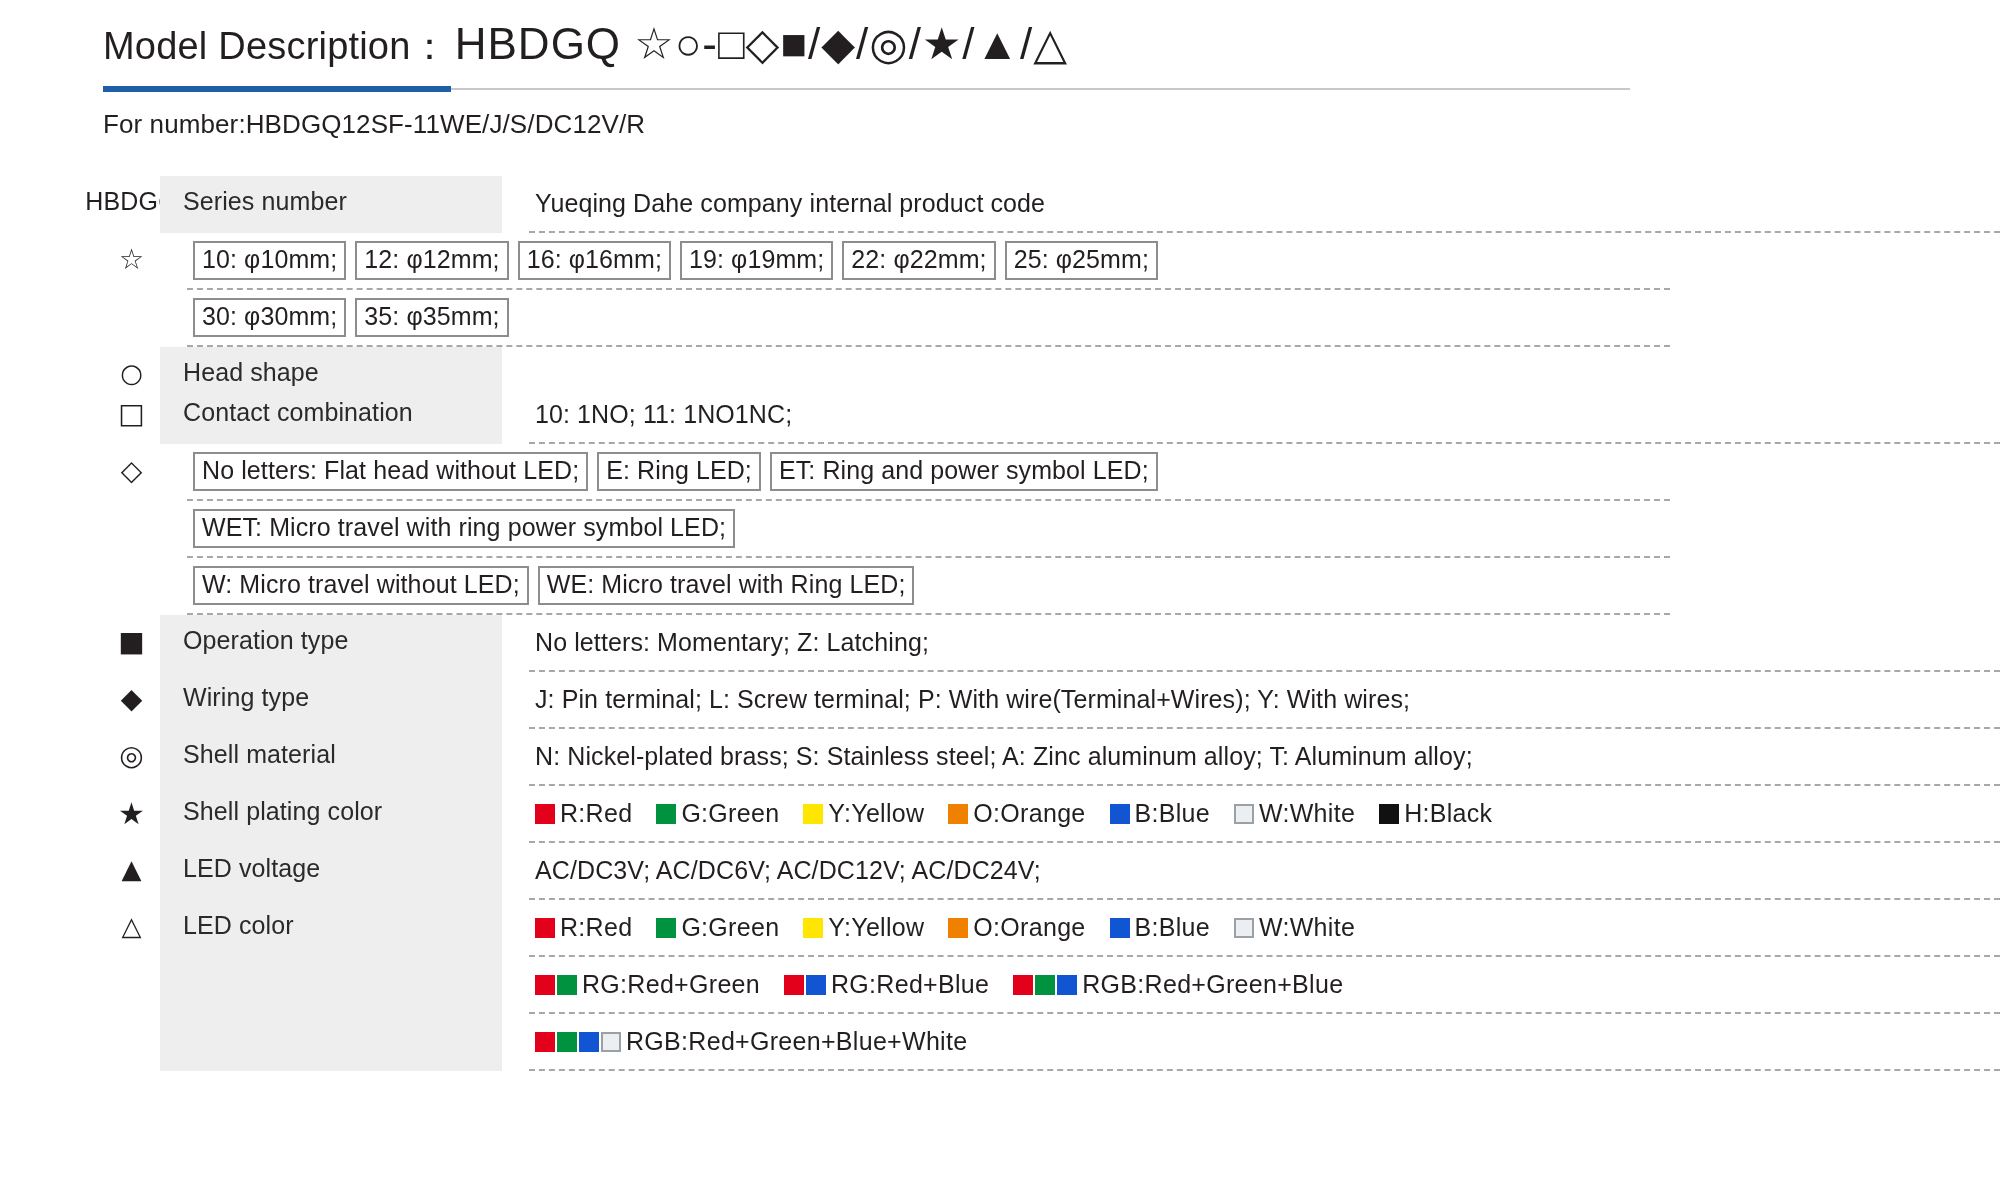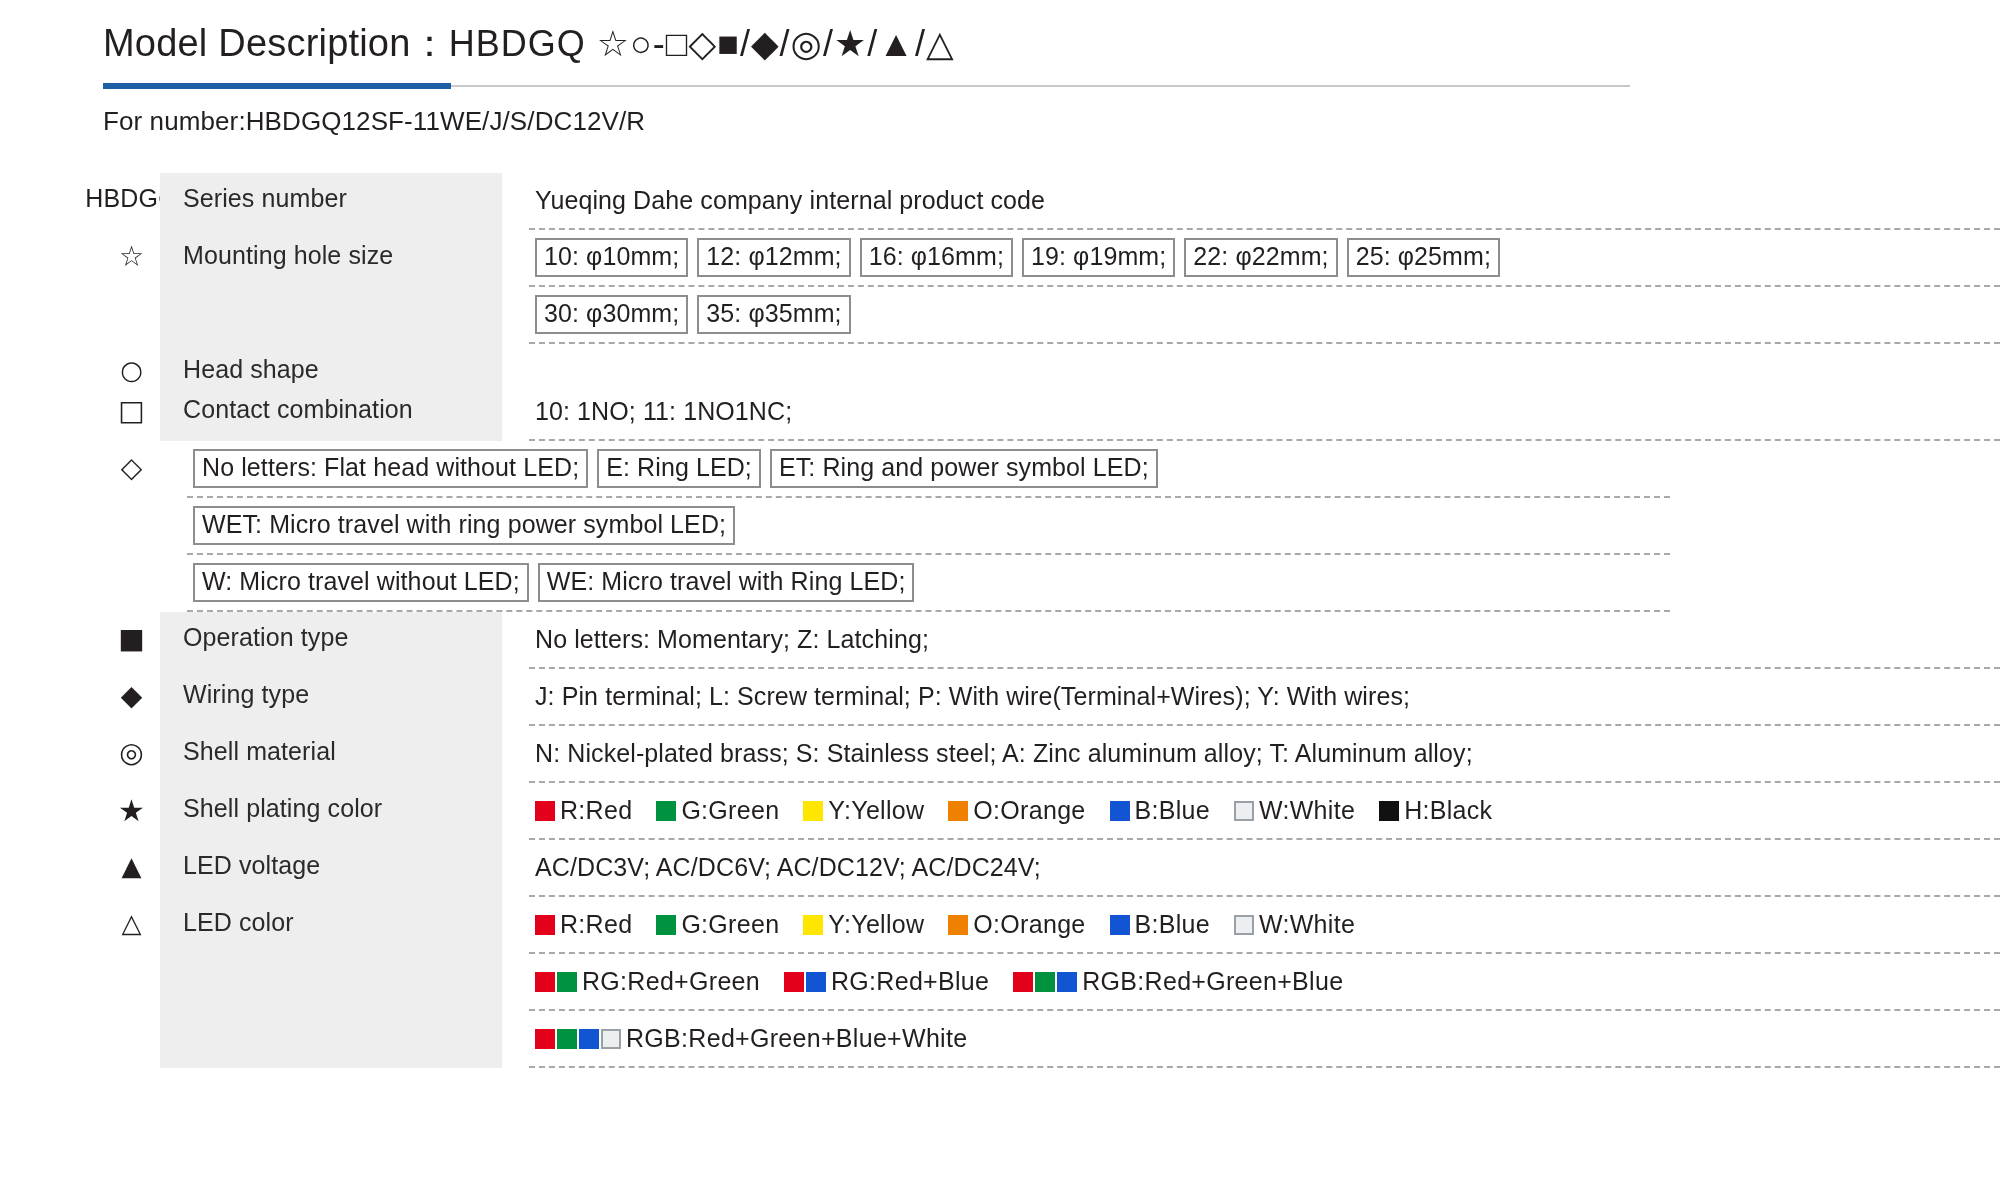--- a/index.html
+++ b/index.html
@@ -34,7 +34,8 @@
     color: #231f20;
   }
   .title-code {
-    font-size: 36px;
+    font-size: 44px;
+    margin-left: 6px;
     color: #231f20;
     letter-spacing: 1px;
   }

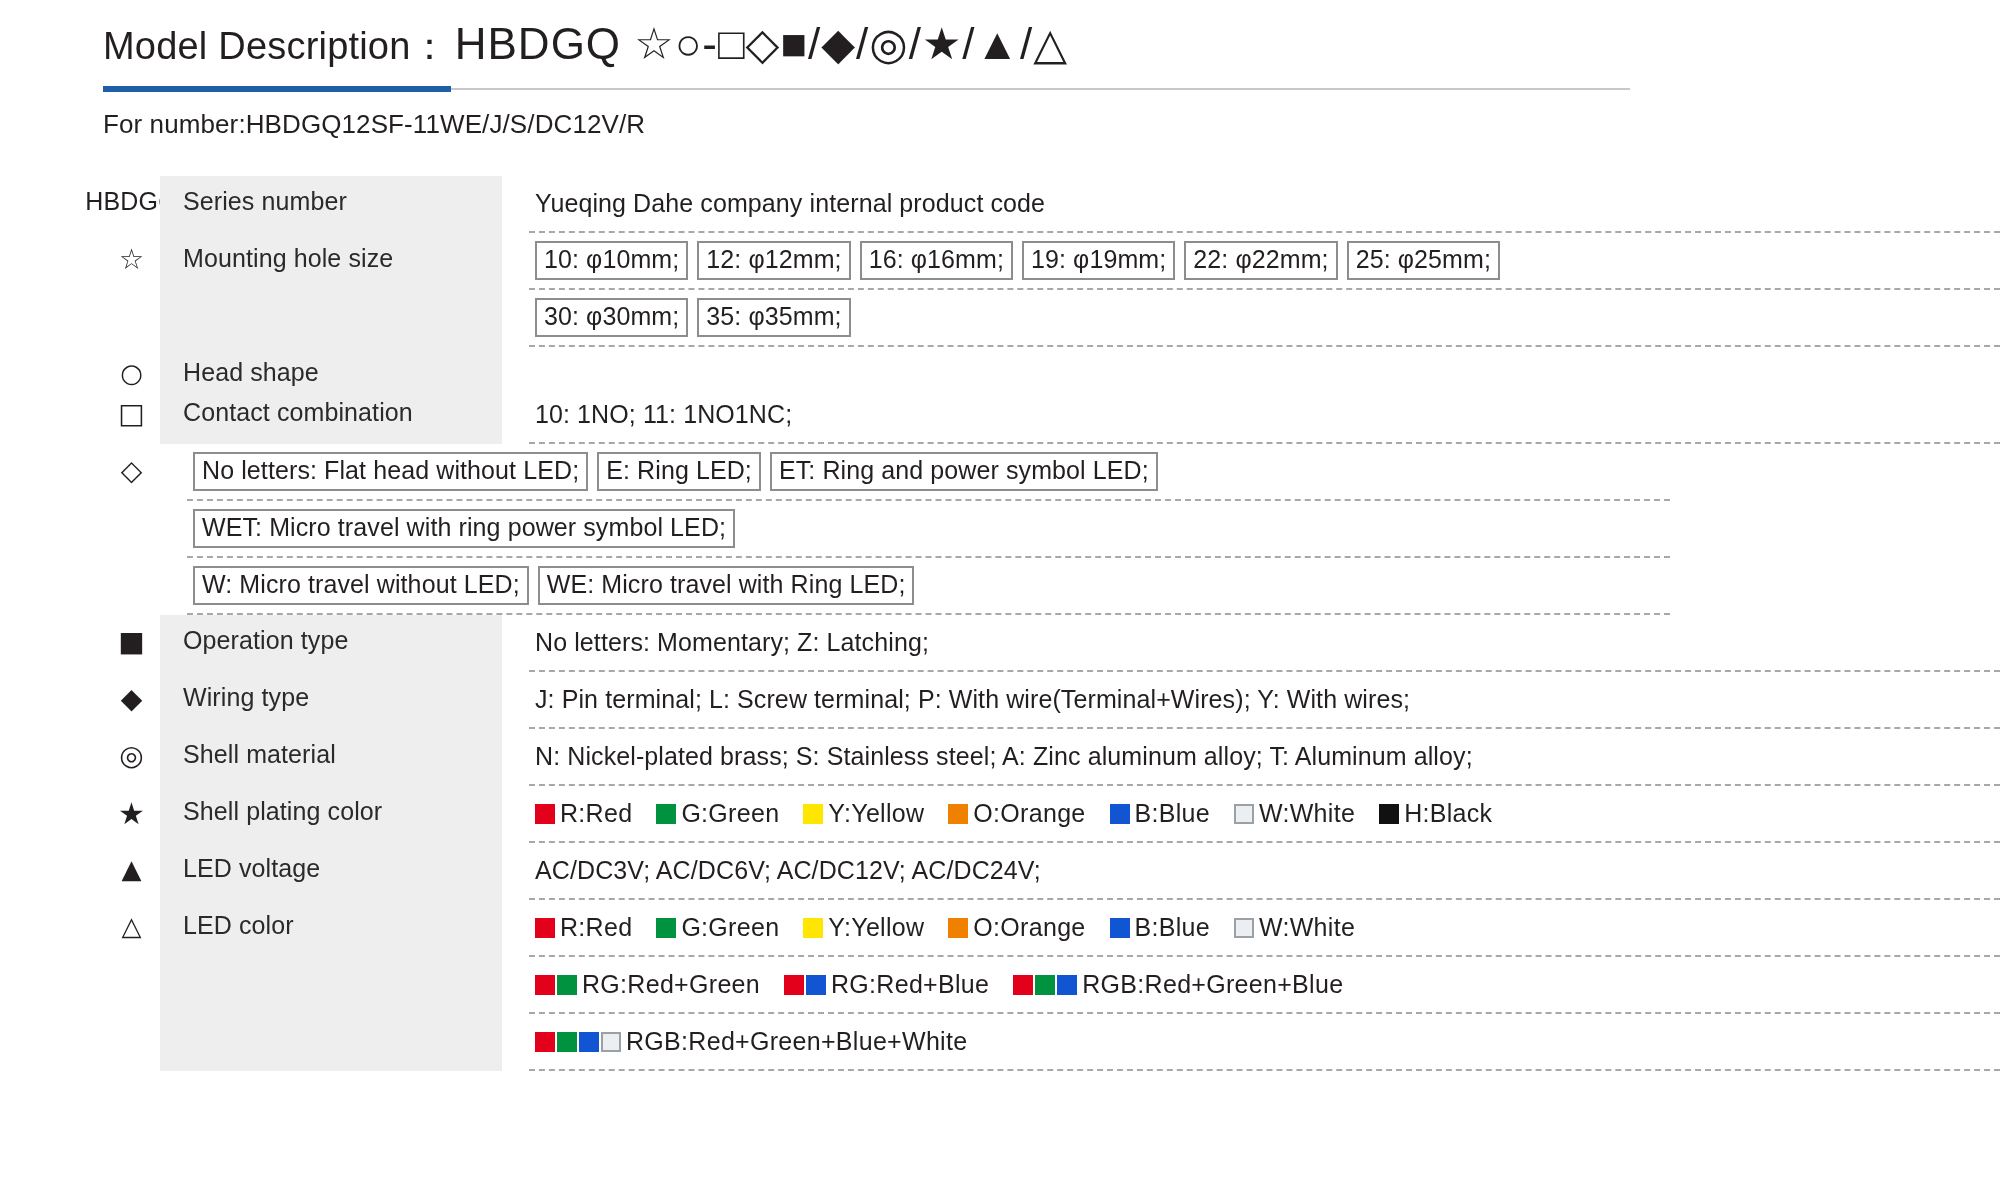--- a/index.html
+++ b/index.html
@@ -197,7 +197,6 @@
         <div class="col-icon">
           <span class="gly ic-star-o">☆</span>
         </div>
-        <div class="col-label">Mounting hole size</div>
         <div class="col-desc">
           <div class="desc-line boxed">
             <span class="boxitem">10: φ10mm;</span>

